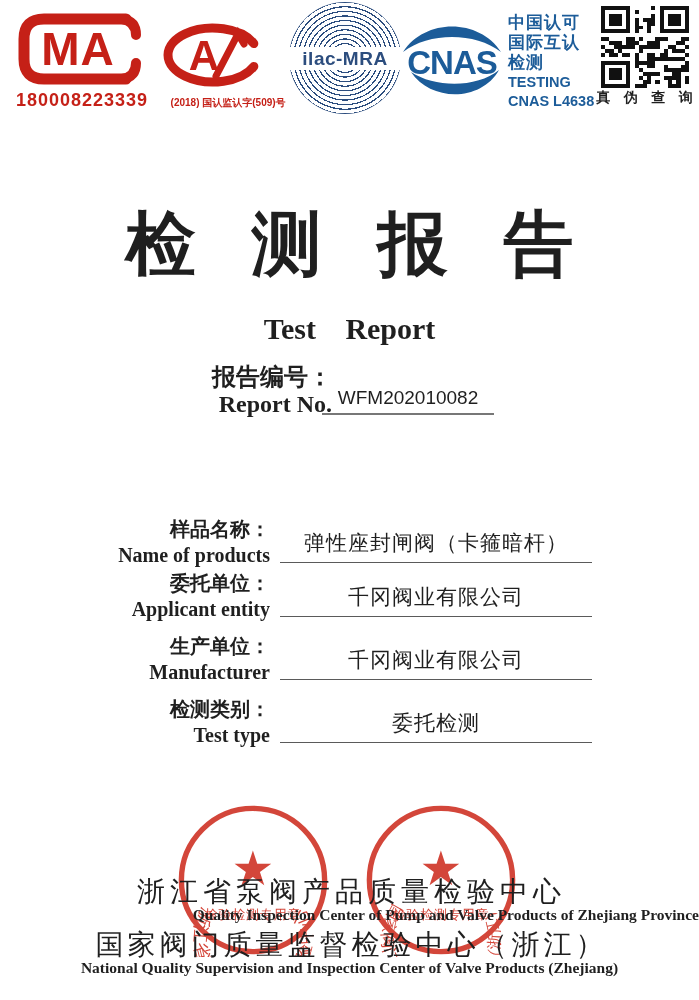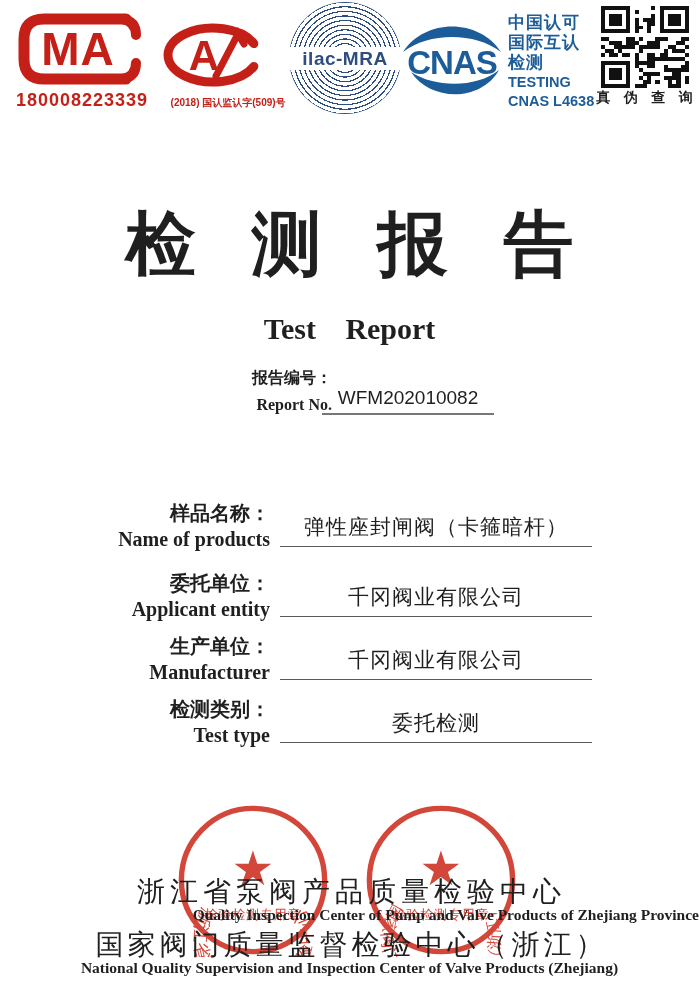--- a/index.html
+++ b/index.html
@@ -69,7 +69,7 @@
   
   .report-label{
     position:absolute;left:130px;top:364px;width:202px;
-    text-align:right;font-weight:bold;font-size:16px;line-height:27px;
+    text-align:right;font-weight:bold;font-size:24px;line-height:27px;
   }
   .report-value{
     position:absolute;left:322px;top:387px;width:172px;

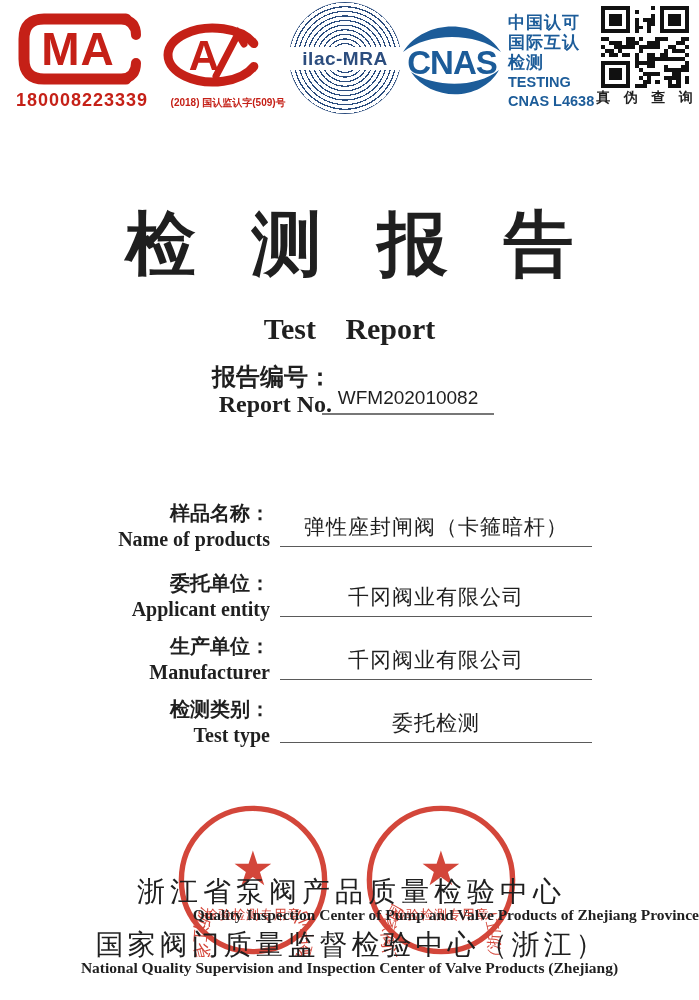--- a/index.html
+++ b/index.html
@@ -285,7 +285,7 @@
   </div>
   <div class="report-value">WFM202010082</div>
 
-  <div class="field-row" style="top:500px;padding-left:48px;">
+  <div class="field-row" style="top:516px;padding-left:48px;">
     <div class="f-label">
       <div>样品名称：</div>
       <div>Name of products</div>

